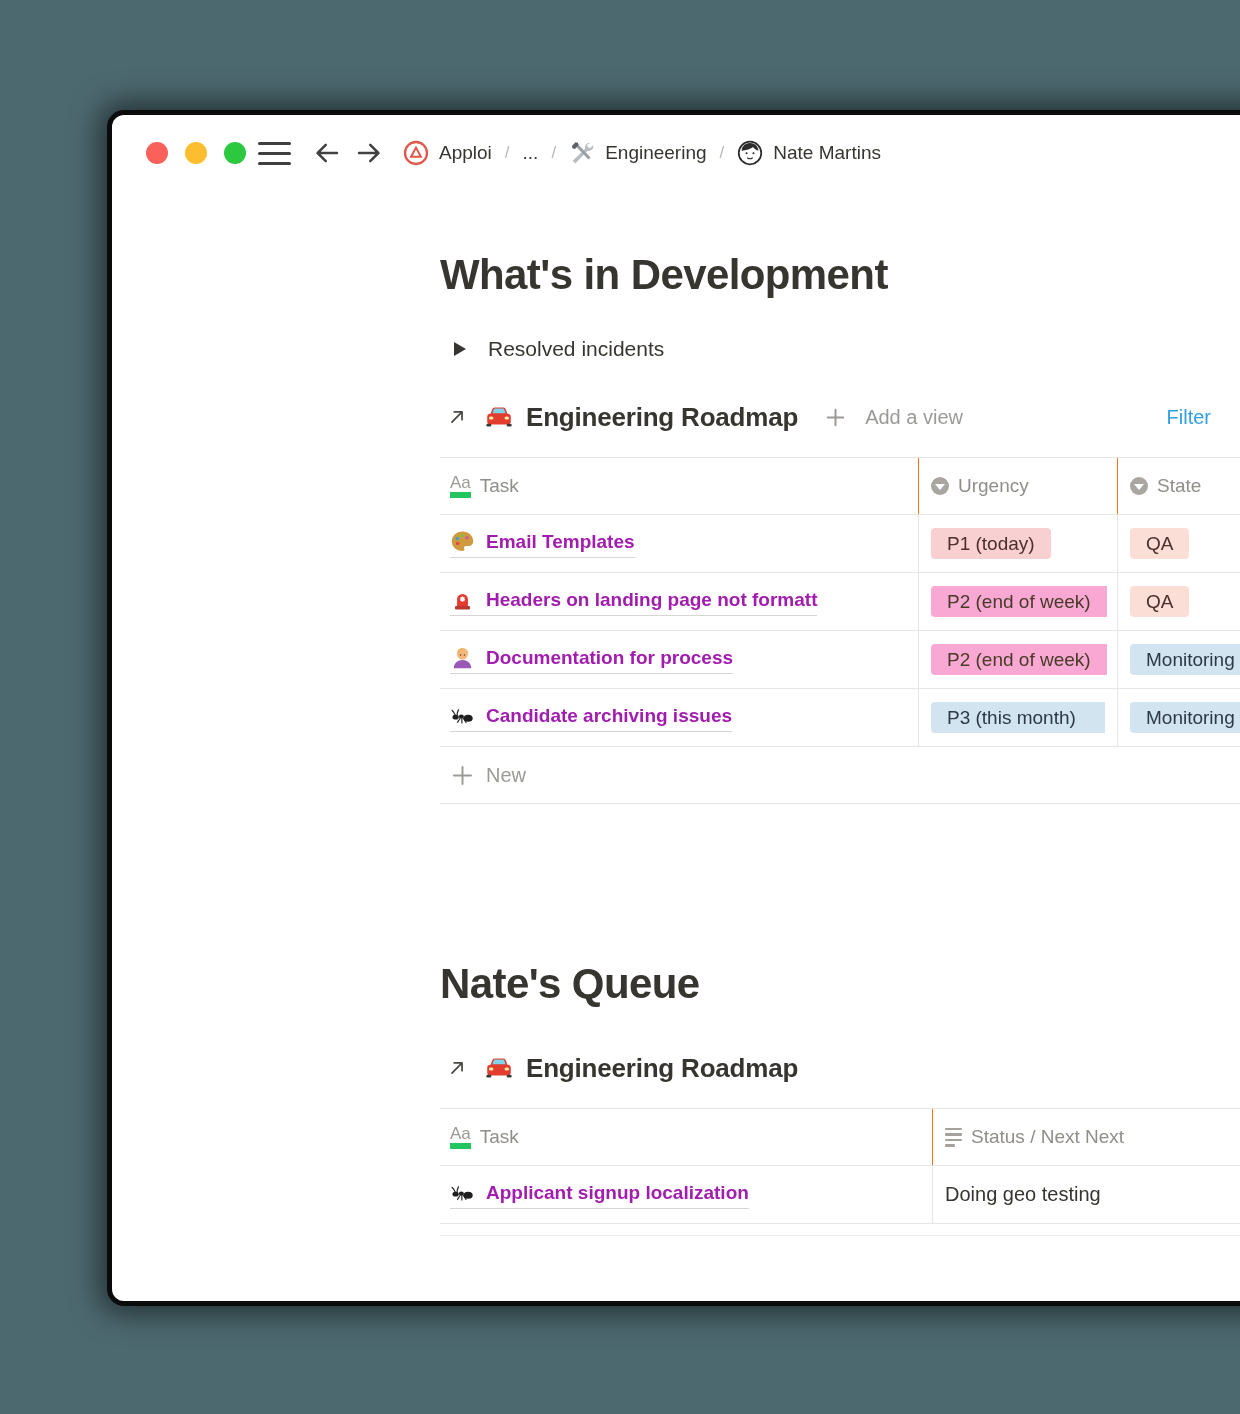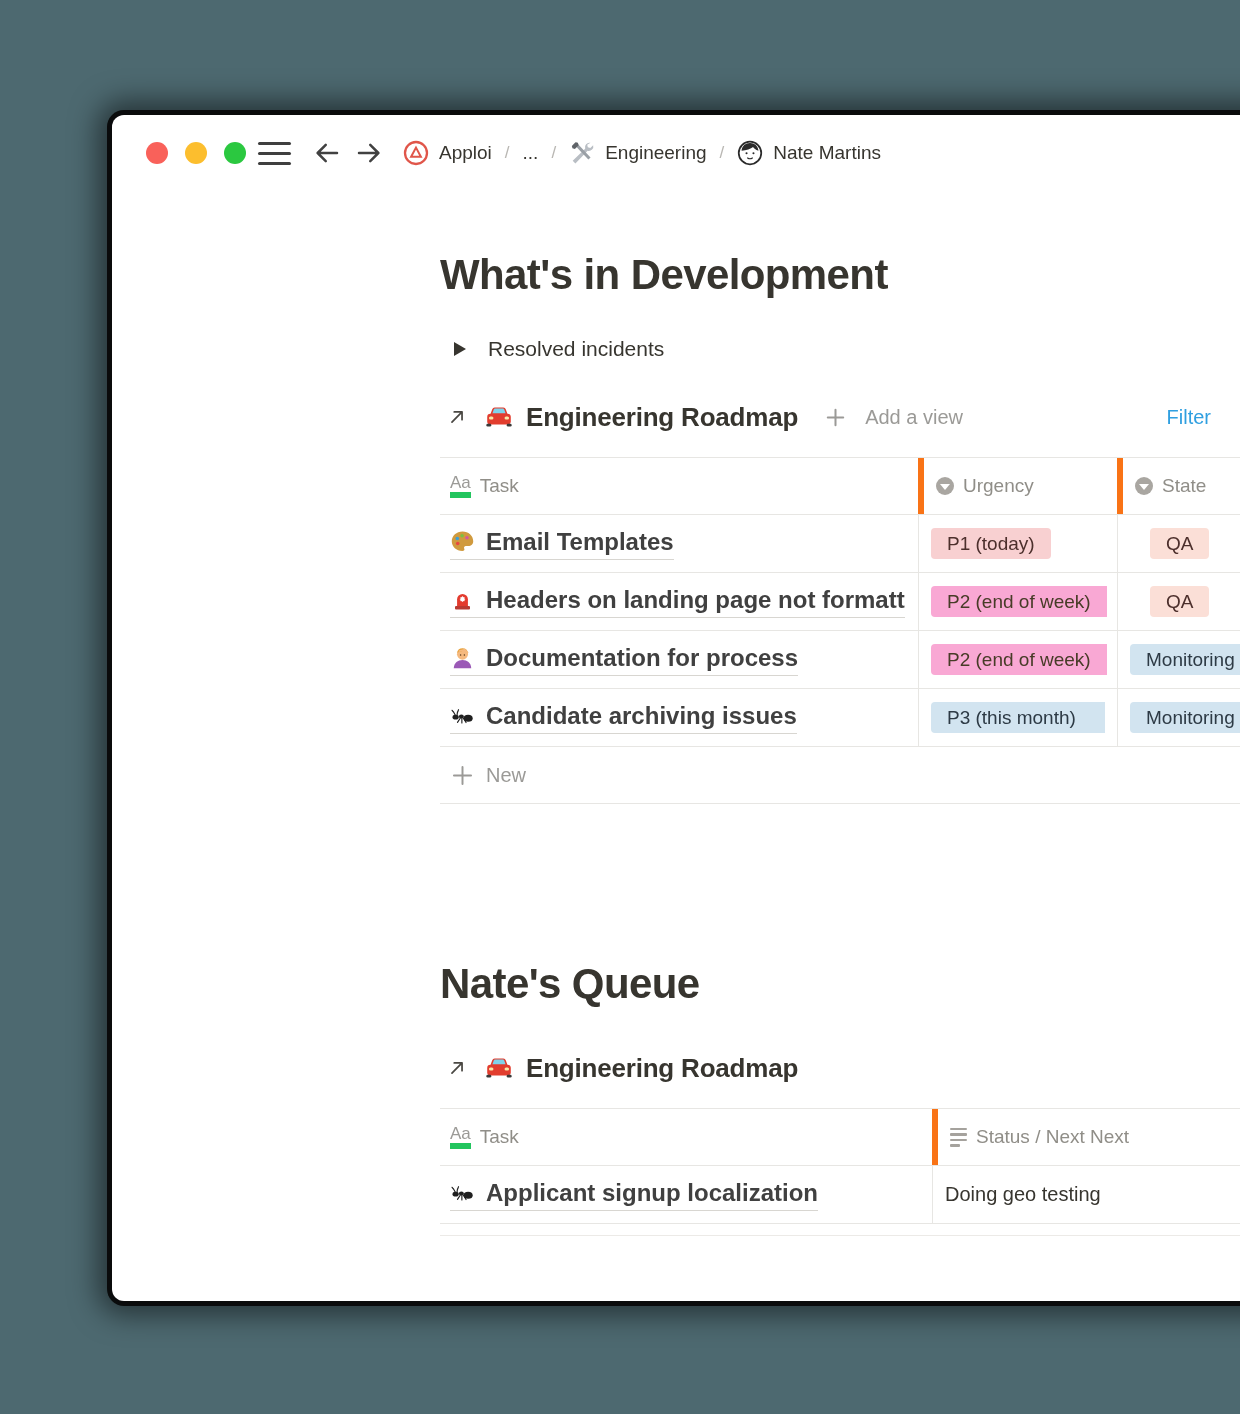--- a/index.html
+++ b/index.html
@@ -51,7 +51,7 @@
   .db-table { margin-top:20px; width:1012px; border-top:1px solid #e7e6e3; }
   .thead { display:flex; height:57px; border-bottom:1px solid #e7e6e3; color:#908e88; font-size:19px; }
   .th { display:flex; align-items:center; gap:9px; padding:0 10px; overflow:hidden; white-space:nowrap; }
-  .th + .th { border-left:6px solid #f97316; padding-left:12px;text-align:right; }
+  .th + .th { border-left:1px solid #f97316; padding-left:12px;text-align:right; }
   .col-task { width:478px; flex:0 0 auto; }
   .col-urgency { width:199px; flex:0 0 auto; }
   .col-state { flex:1; }

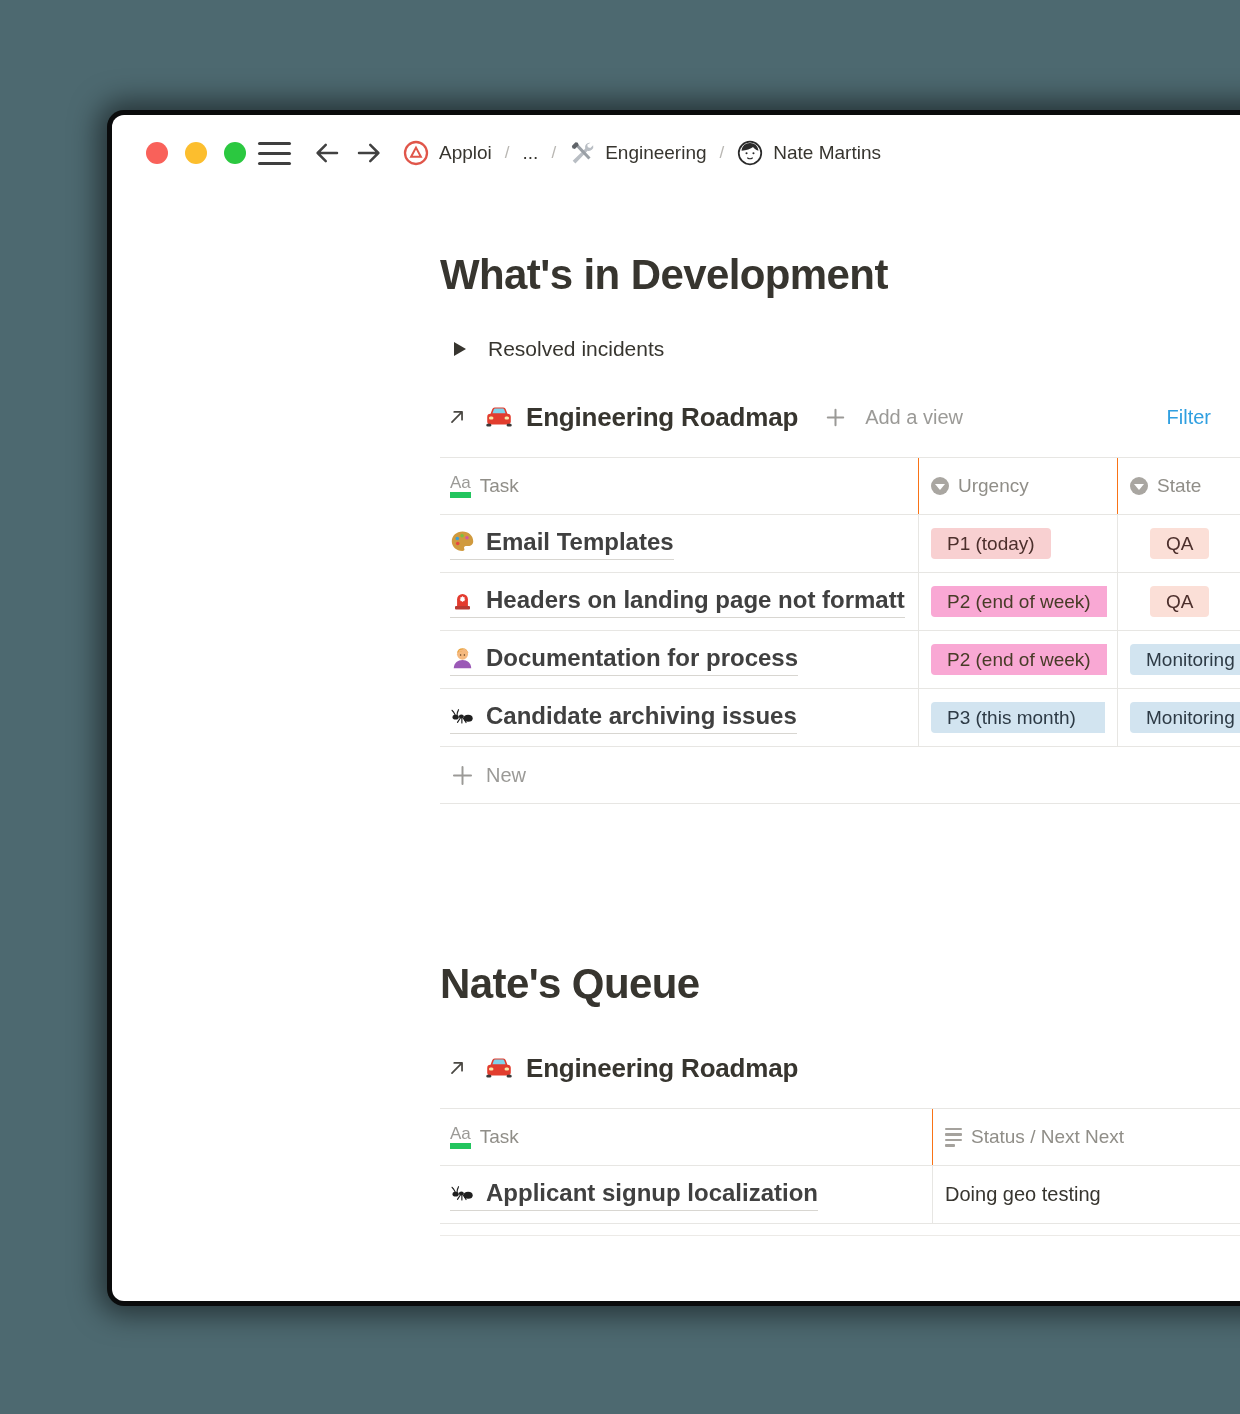--- a/index.html
+++ b/index.html
@@ -69,7 +69,7 @@
   .td + .td { border-left:1px solid #e7e6e3; padding-left:12px; }
   .task-link { display:inline-flex; align-items:center; gap:11px; border-bottom:1.5px solid #d8d6d1; padding-bottom:3px; cursor:pointer; }
   .task-emoji { width:25px; height:25px; flex:0 0 auto; }
-  .task-text { font-size:24px; font-weight:600; color:#404040; }
+  .task-text { font-size:19px; font-weight:600; color:#a21caf; }
   .tag { display:inline-flex; align-items:center; height:31px; padding:0 16px; border-radius:4px; font-size:19px; color:#42382f; cursor:pointer; }
   .tag.pink { background:#f8d0d1; color:#4c2f2c; }
   .tag.peach { background:#fbdfd7; color:#4c2f2c;margin-left:20px; }

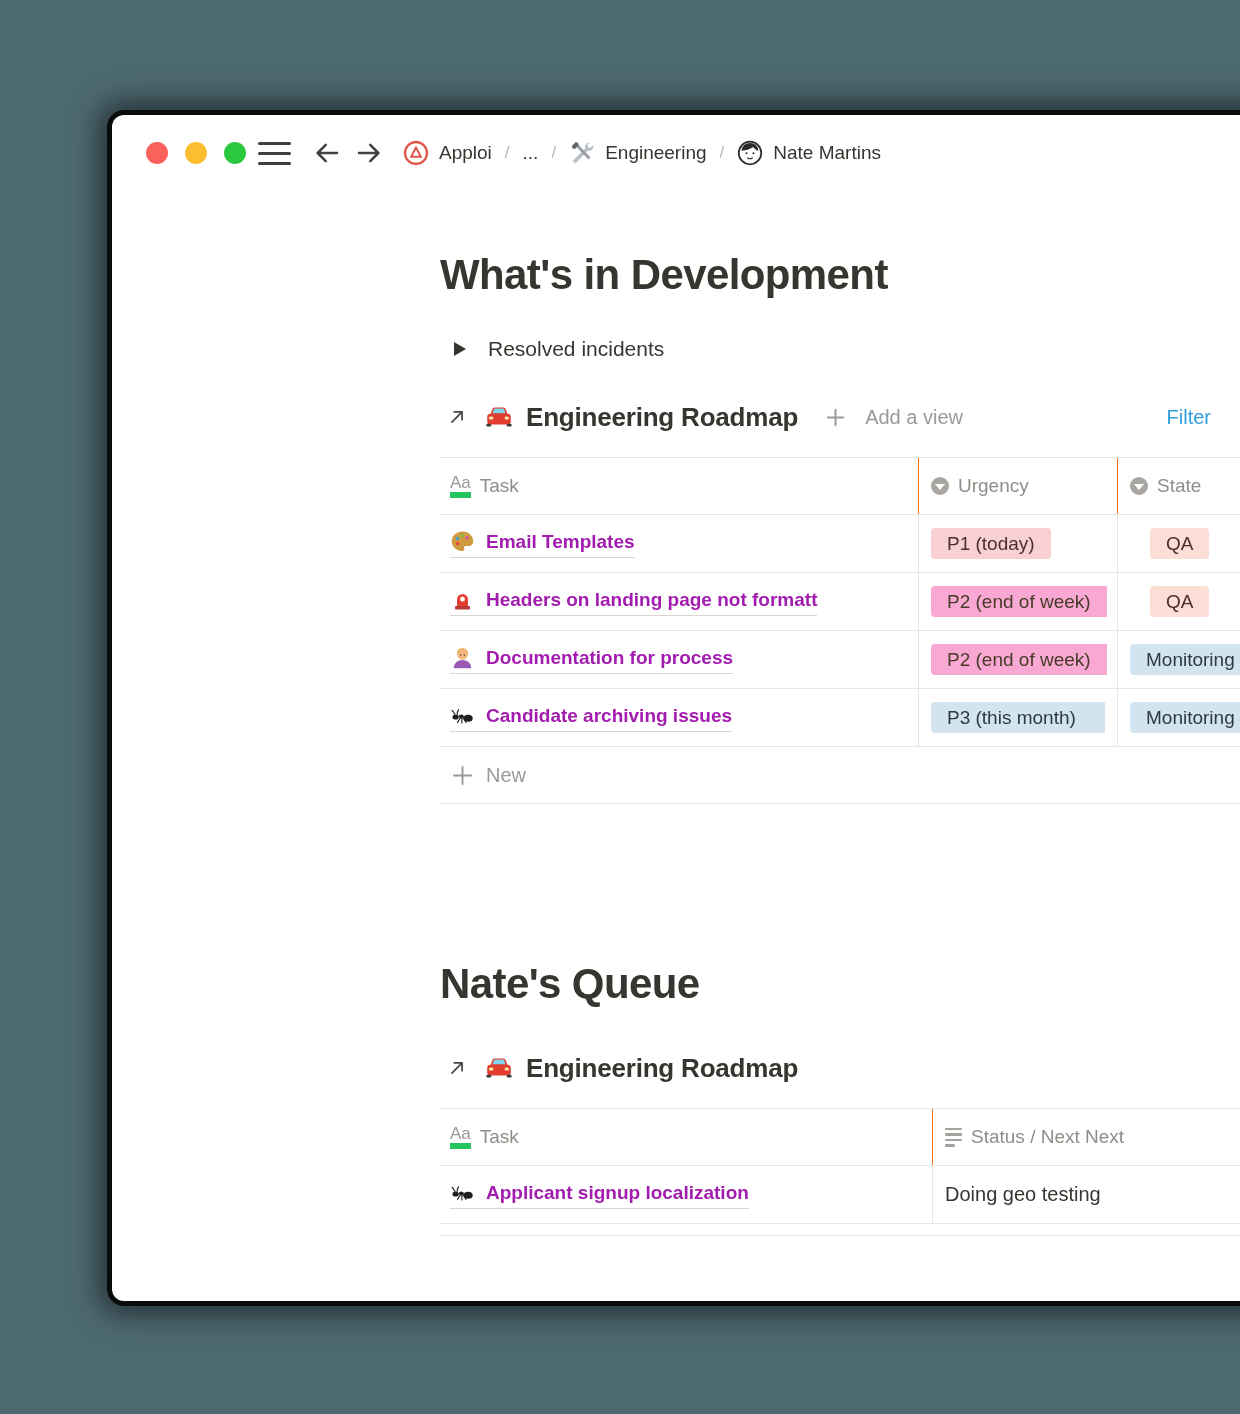--- a/index.html
+++ b/index.html
@@ -72,7 +72,7 @@
   .task-text { font-size:19px; font-weight:600; color:#a21caf; }
   .tag { display:inline-flex; align-items:center; height:31px; padding:0 16px; border-radius:4px; font-size:19px; color:#42382f; cursor:pointer; }
   .tag.pink { background:#f8d0d1; color:#4c2f2c; }
-  .tag.peach { background:#fbdfd7; color:#4c2f2c;margin-left:20px; }
+  .tag.peach { background:#fbdfd7; color:#4c2f2c; }
   .tag.yellow { background:#f9a8d4; color:#473b27; }
   .tag.blue { background:#d2e4f0; color:#2d3a45; }
   .tag.fill { flex:1 0 auto; border-top-right-radius:0; border-bottom-right-radius:0; }

